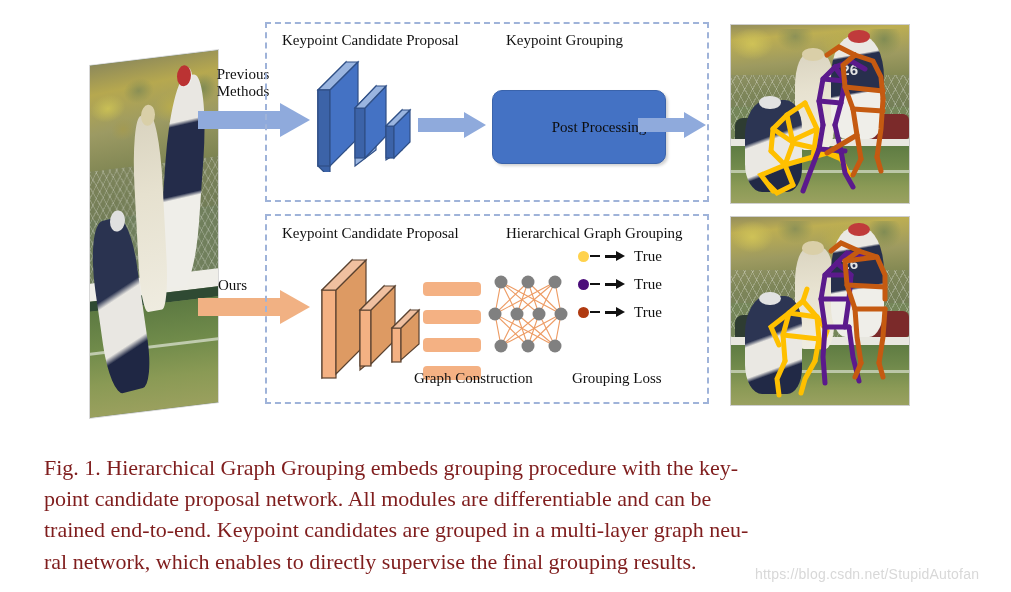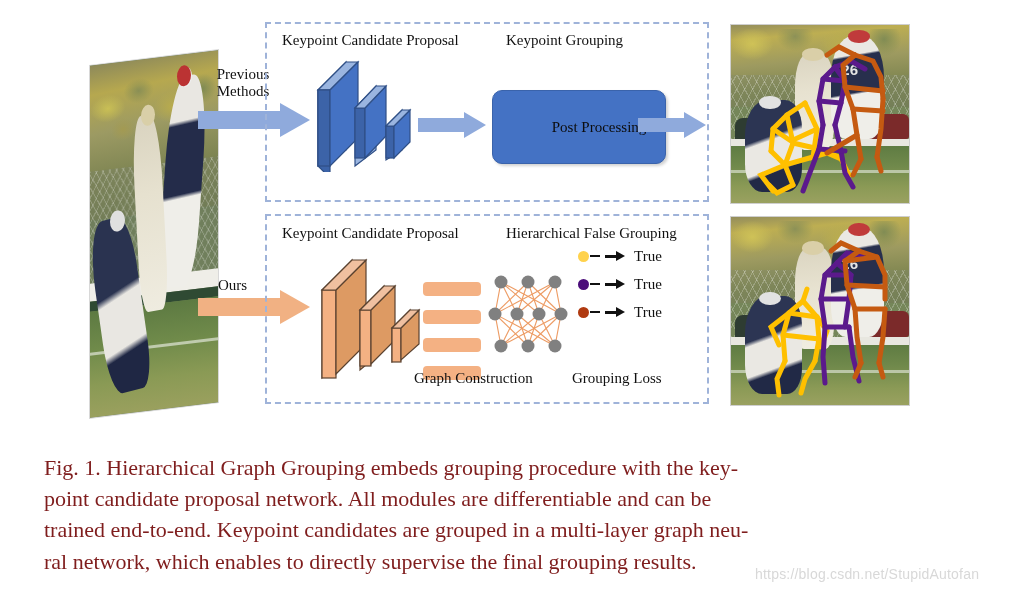--- a/index.html
+++ b/index.html
@@ -233,7 +233,7 @@
   <div class="panel panel-bot"></div>
 
   <div class="plabel" style="left:282px;top:225px;">Keypoint Candidate Proposal</div>
-  <div class="plabel" style="left:506px;top:225px;">Hierarchical False Grouping</div>
+  <div class="plabel" style="left:506px;top:225px;">Hierarchical Graph Grouping</div>
 
   <div class="cnn" style="left:312px;top:252px;width:112px;height:130px;">
     <svg width="112" height="130" viewBox="0 0 112 130">

